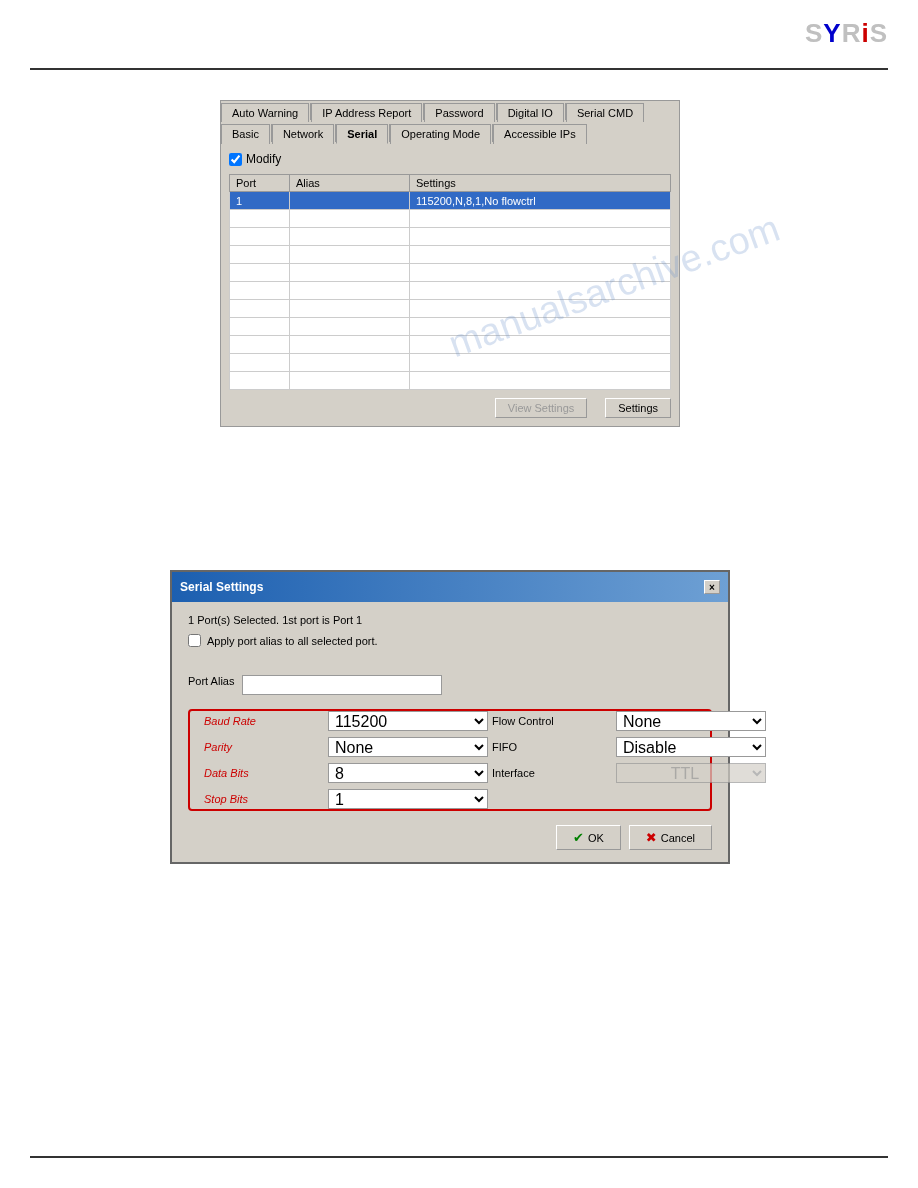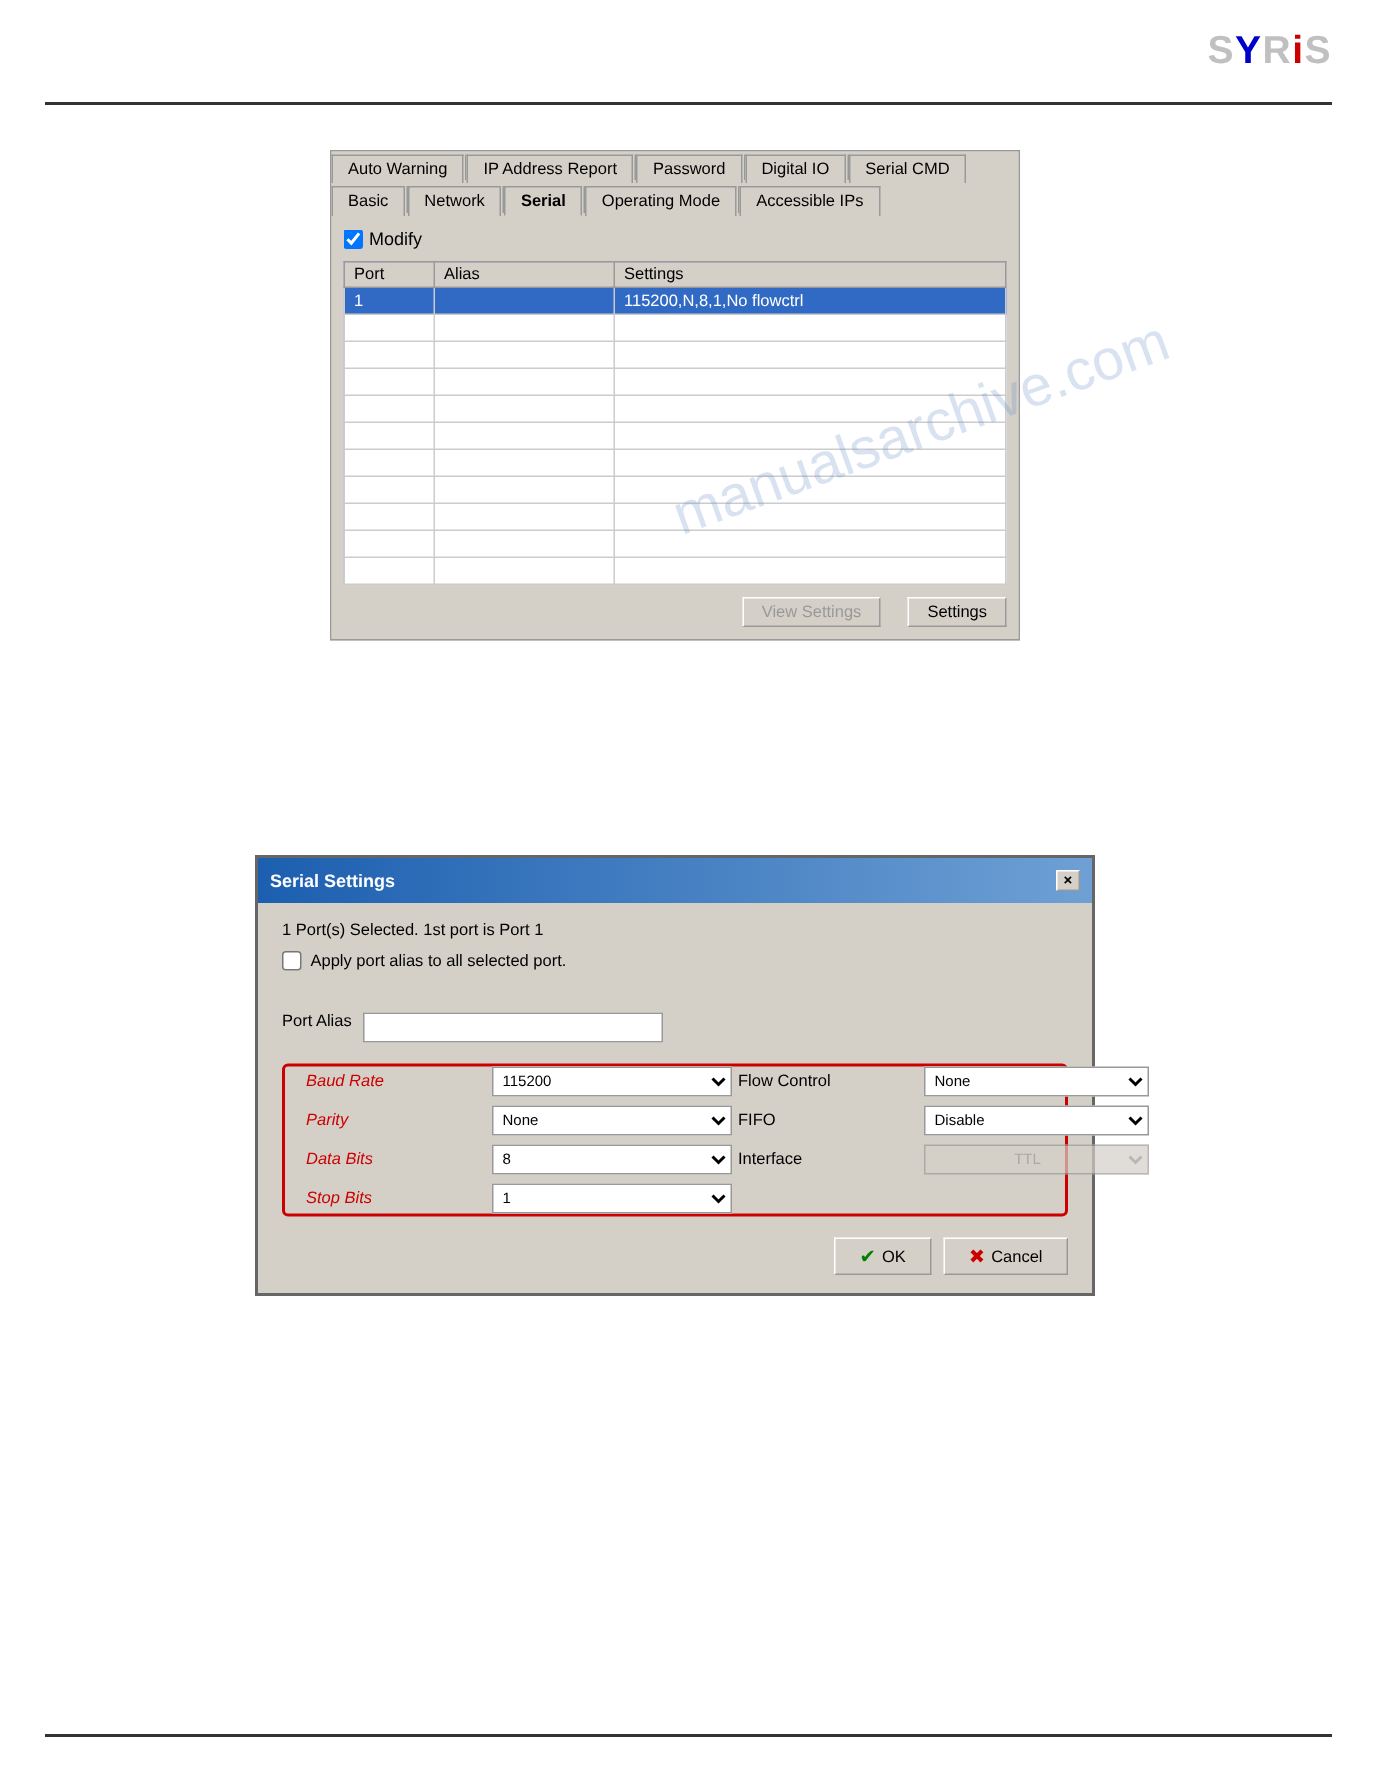--- a/index.html
+++ b/index.html
@@ -258,7 +258,7 @@
       height: 20px;
       border: 1px solid #999;
       background: white;
-      font-size: 10px;
+      font-size: 16px;
       padding: 0 2px;
       width: 100%;
     }

